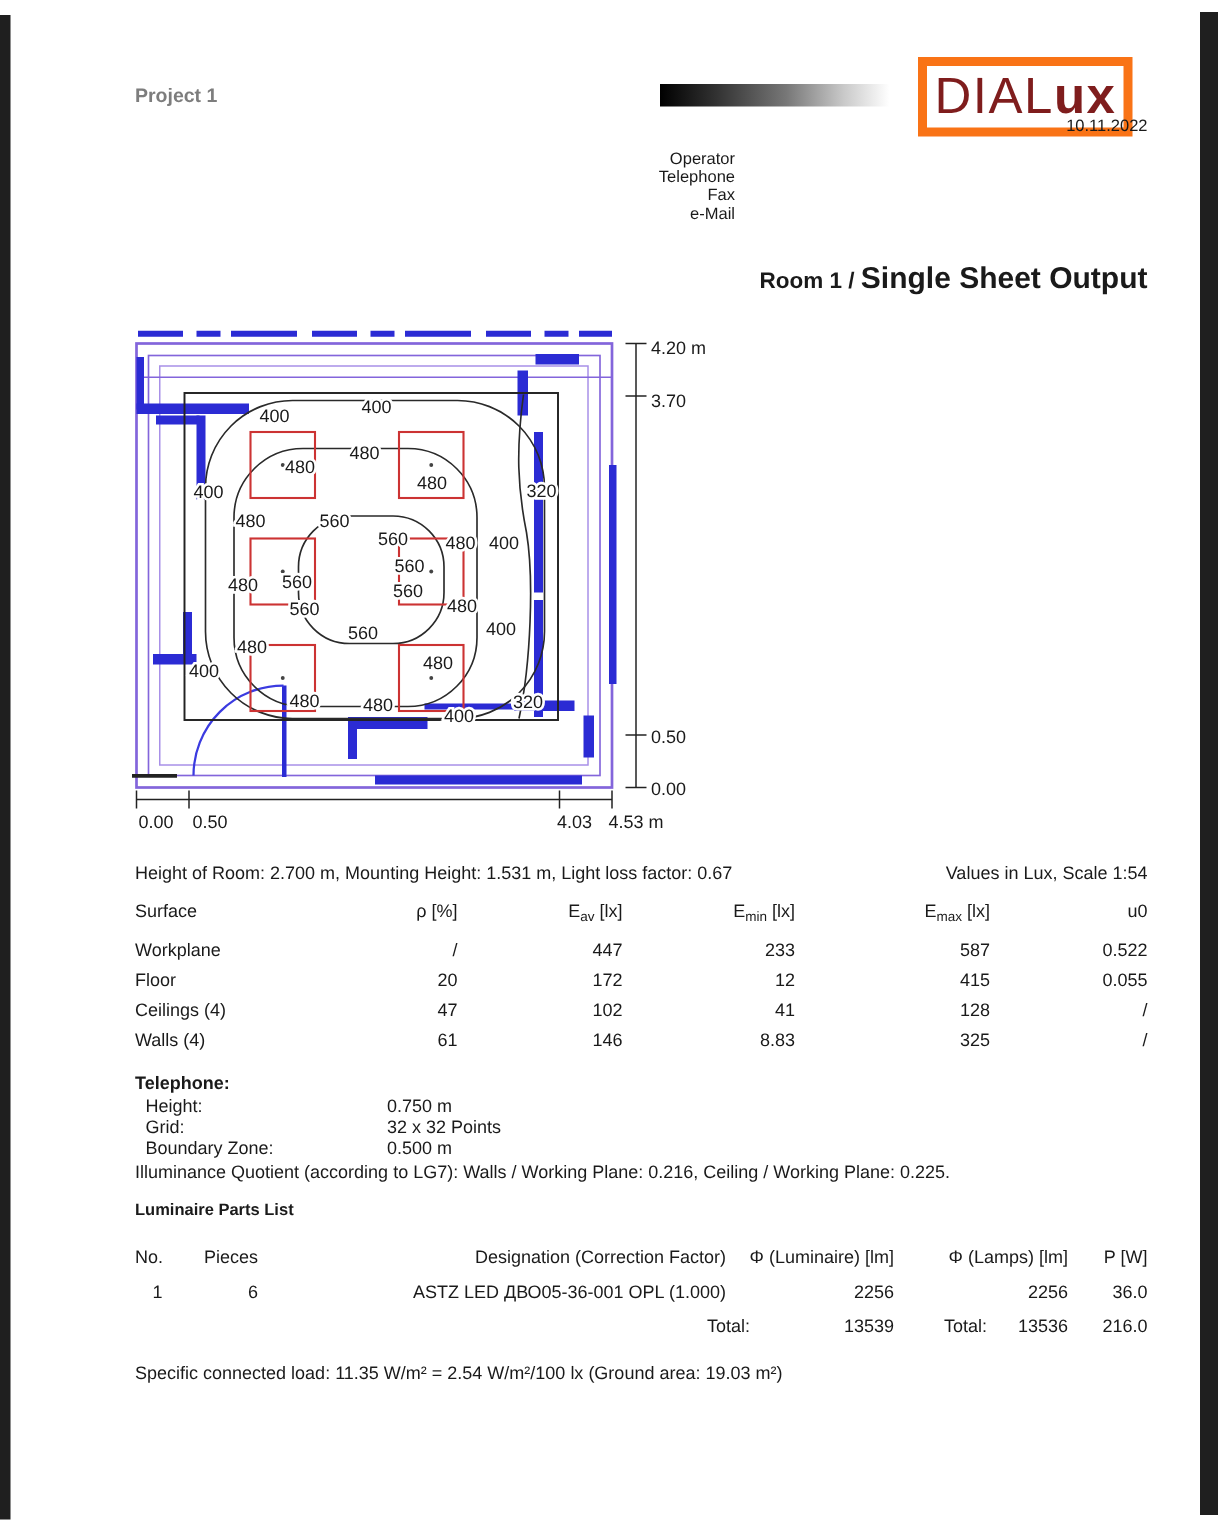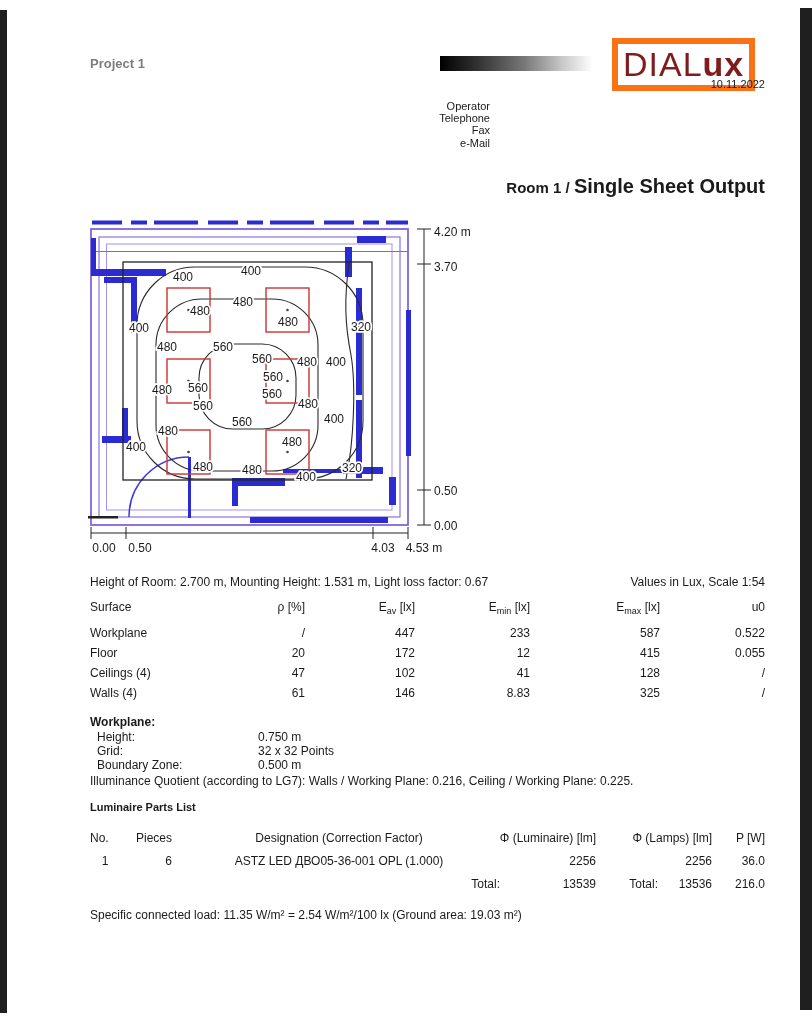--- a/index.html
+++ b/index.html
@@ -239,7 +239,7 @@
       <div>/</div>
   </div>
 
-  <div class="abs wp-head">Workplane:</div>
+  <div class="abs wp-head">Telephone:</div>
   <div class="wp-row" style="top:730px;">
     <span class="lbl">Height:</span>
       <span class="val">0.750 m</span>

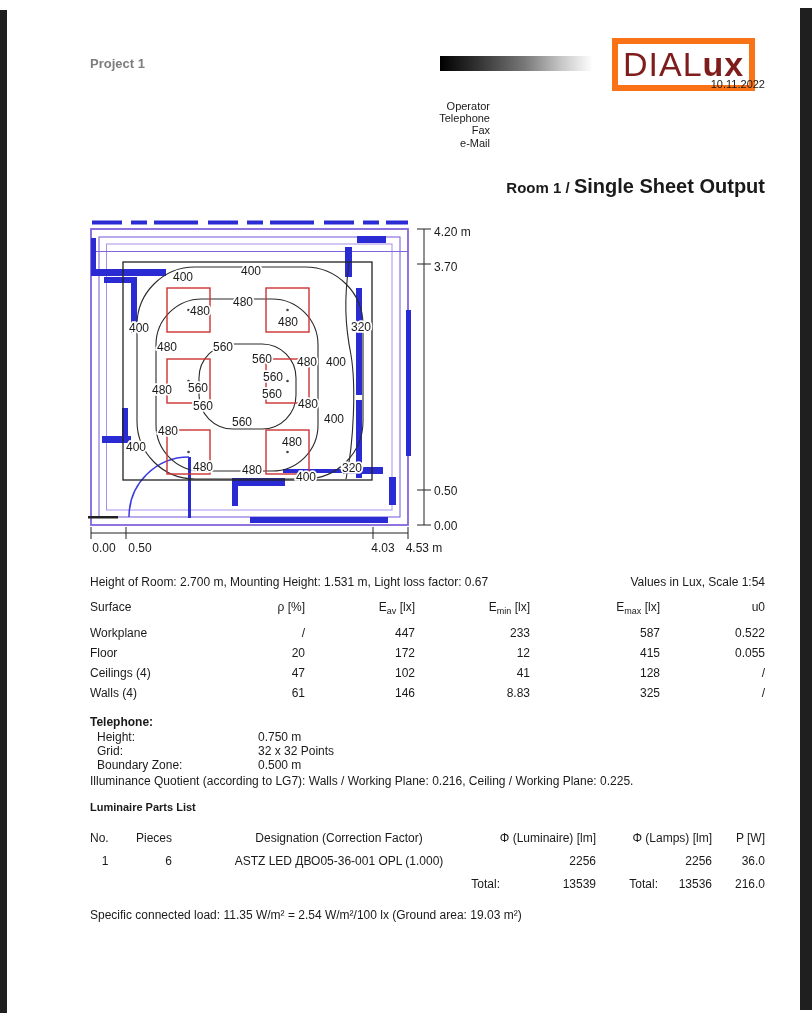--- a/index.html
+++ b/index.html
@@ -44,7 +44,7 @@
   .prow > div { text-align:right; }
   .prow .c-no { text-align:left; }
   .prow .c-no-val { text-align:center; }
-  .prow .c-desig { text-align:center; }
+  .prow .c-desig { text-align:right; }
 
   .total-row { position:absolute; top:877px; left:0; width:100%; font-size:12px; }
   .total-row span { position:absolute; white-space:nowrap; }

